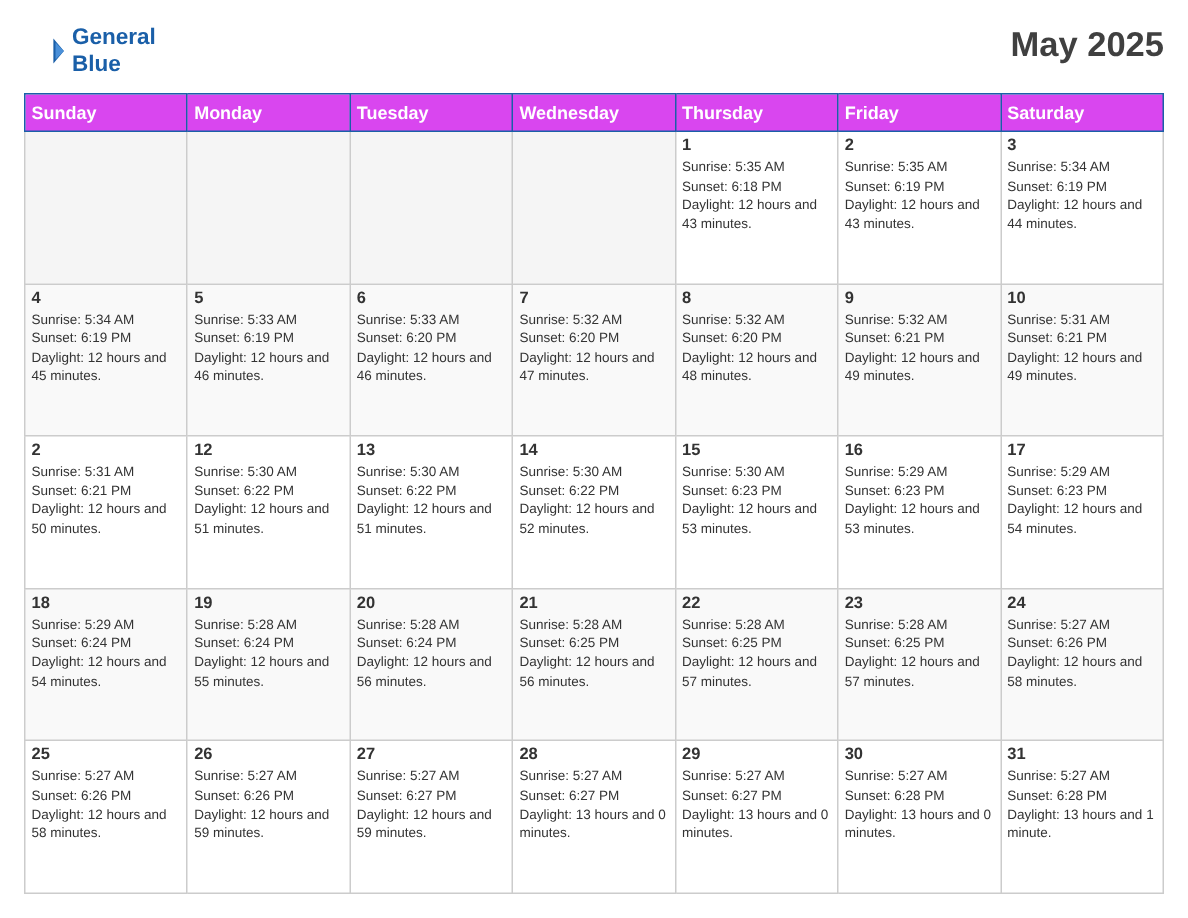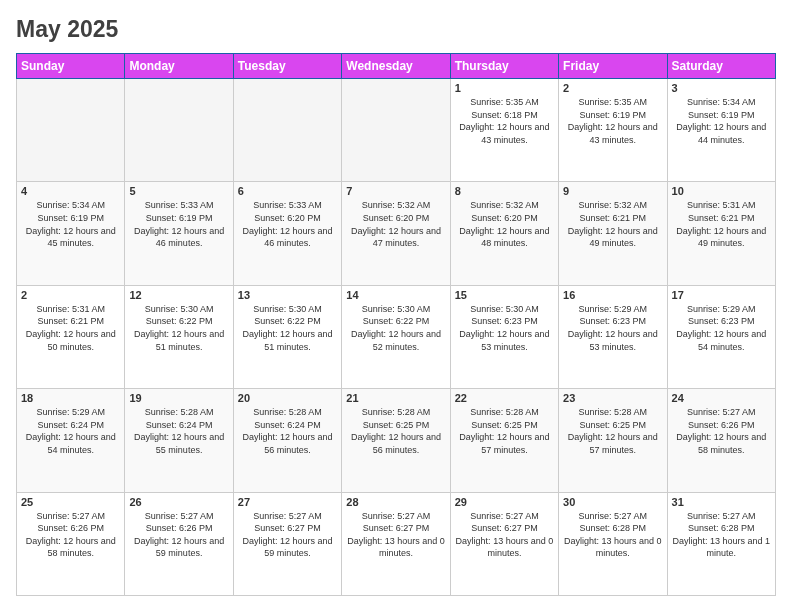--- a/index.html
+++ b/index.html
@@ -105,6 +105,16 @@
 
 <div class="page">
   <div class="header">
+    <div class="logo">
+      <svg class="logo-icon" viewBox="0 0 40 40">
+        <polygon points="28,8 38,20 28,32" fill="#1a5fa8"></polygon>
+        <polygon points="30,12 38,20 30,28" fill="#4a90d9"></polygon>
+      </svg>
+      <div class="logo-text">
+        <div><span>General</span></div>
+        <div style="color:#1a5fa8;">Blue</div>
+      </div>
+    </div>
     <div class="title-block">
       <div class="main-title">May 2025</div>
     </div>

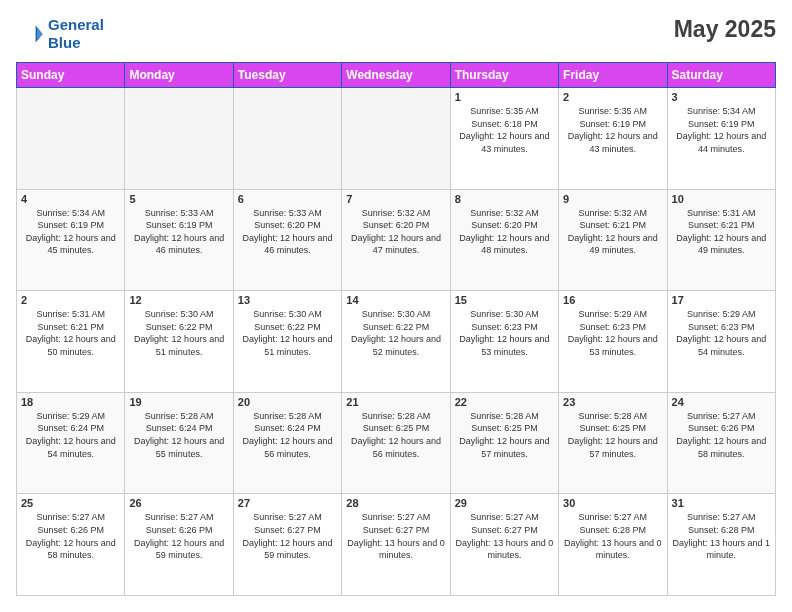--- a/index.html
+++ b/index.html
@@ -97,7 +97,6 @@
       font-size: 9px;
       line-height: 1.4;
       color: #333;
-      text-align: center;
     }
   </style>
 </head>

